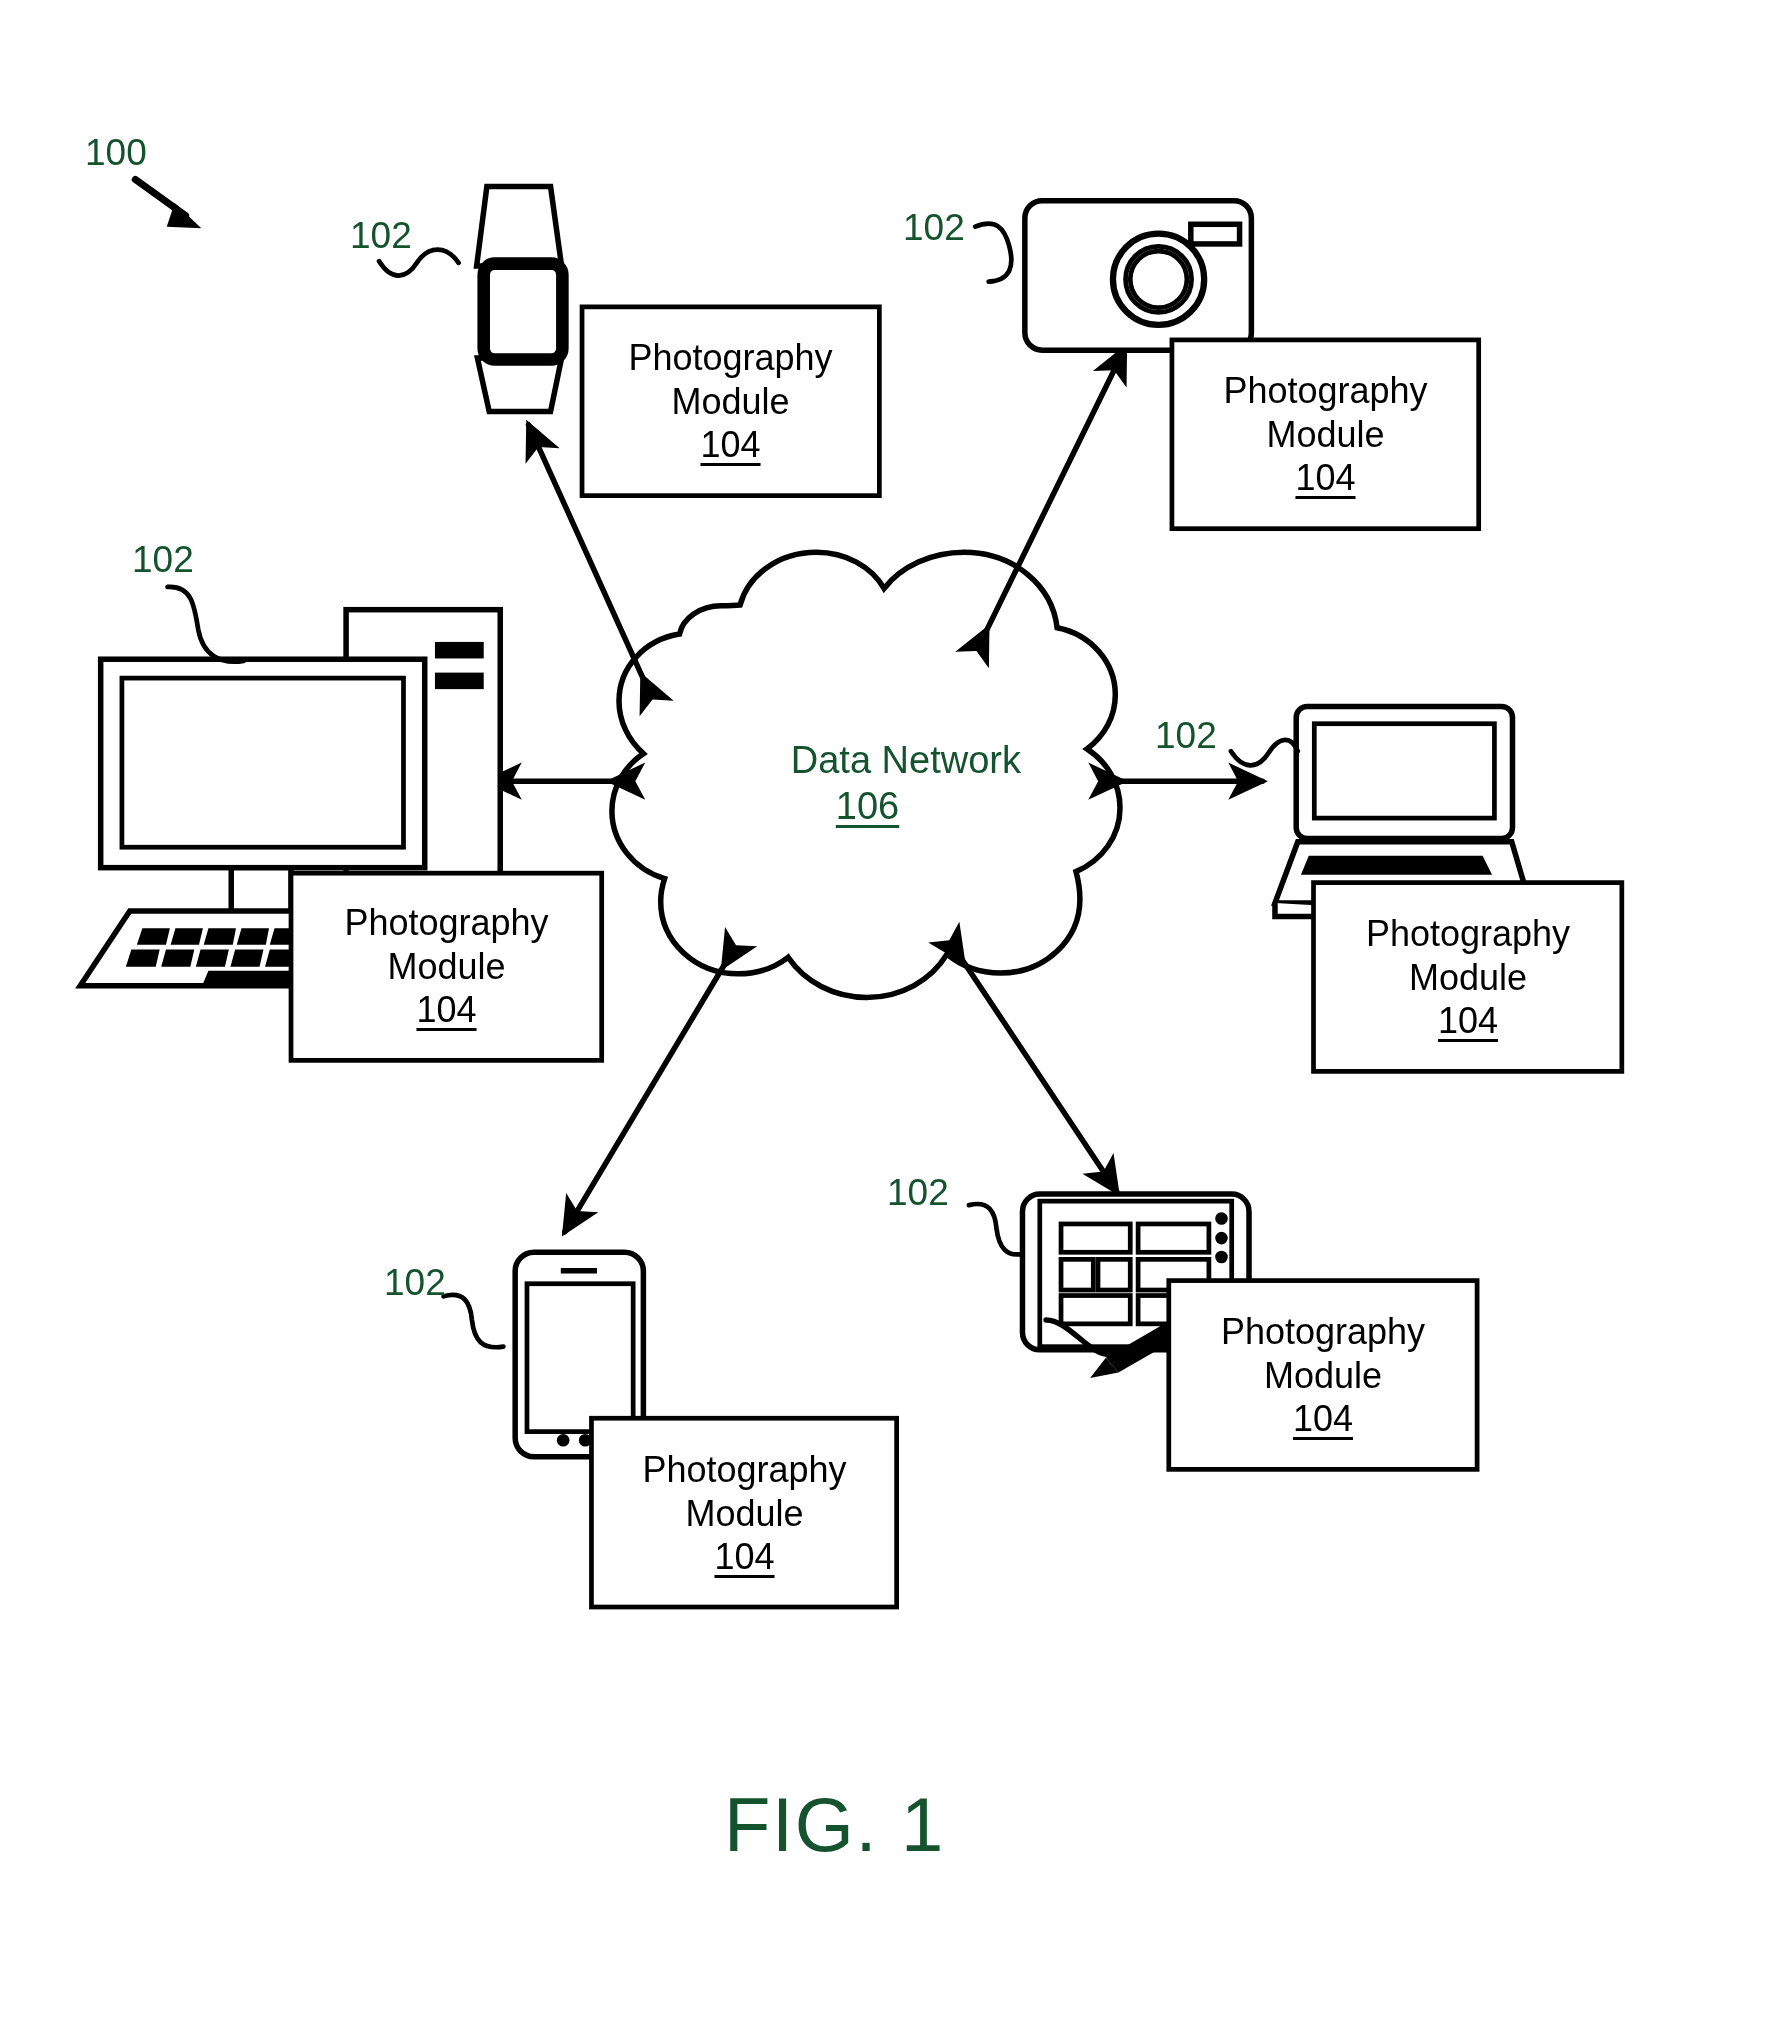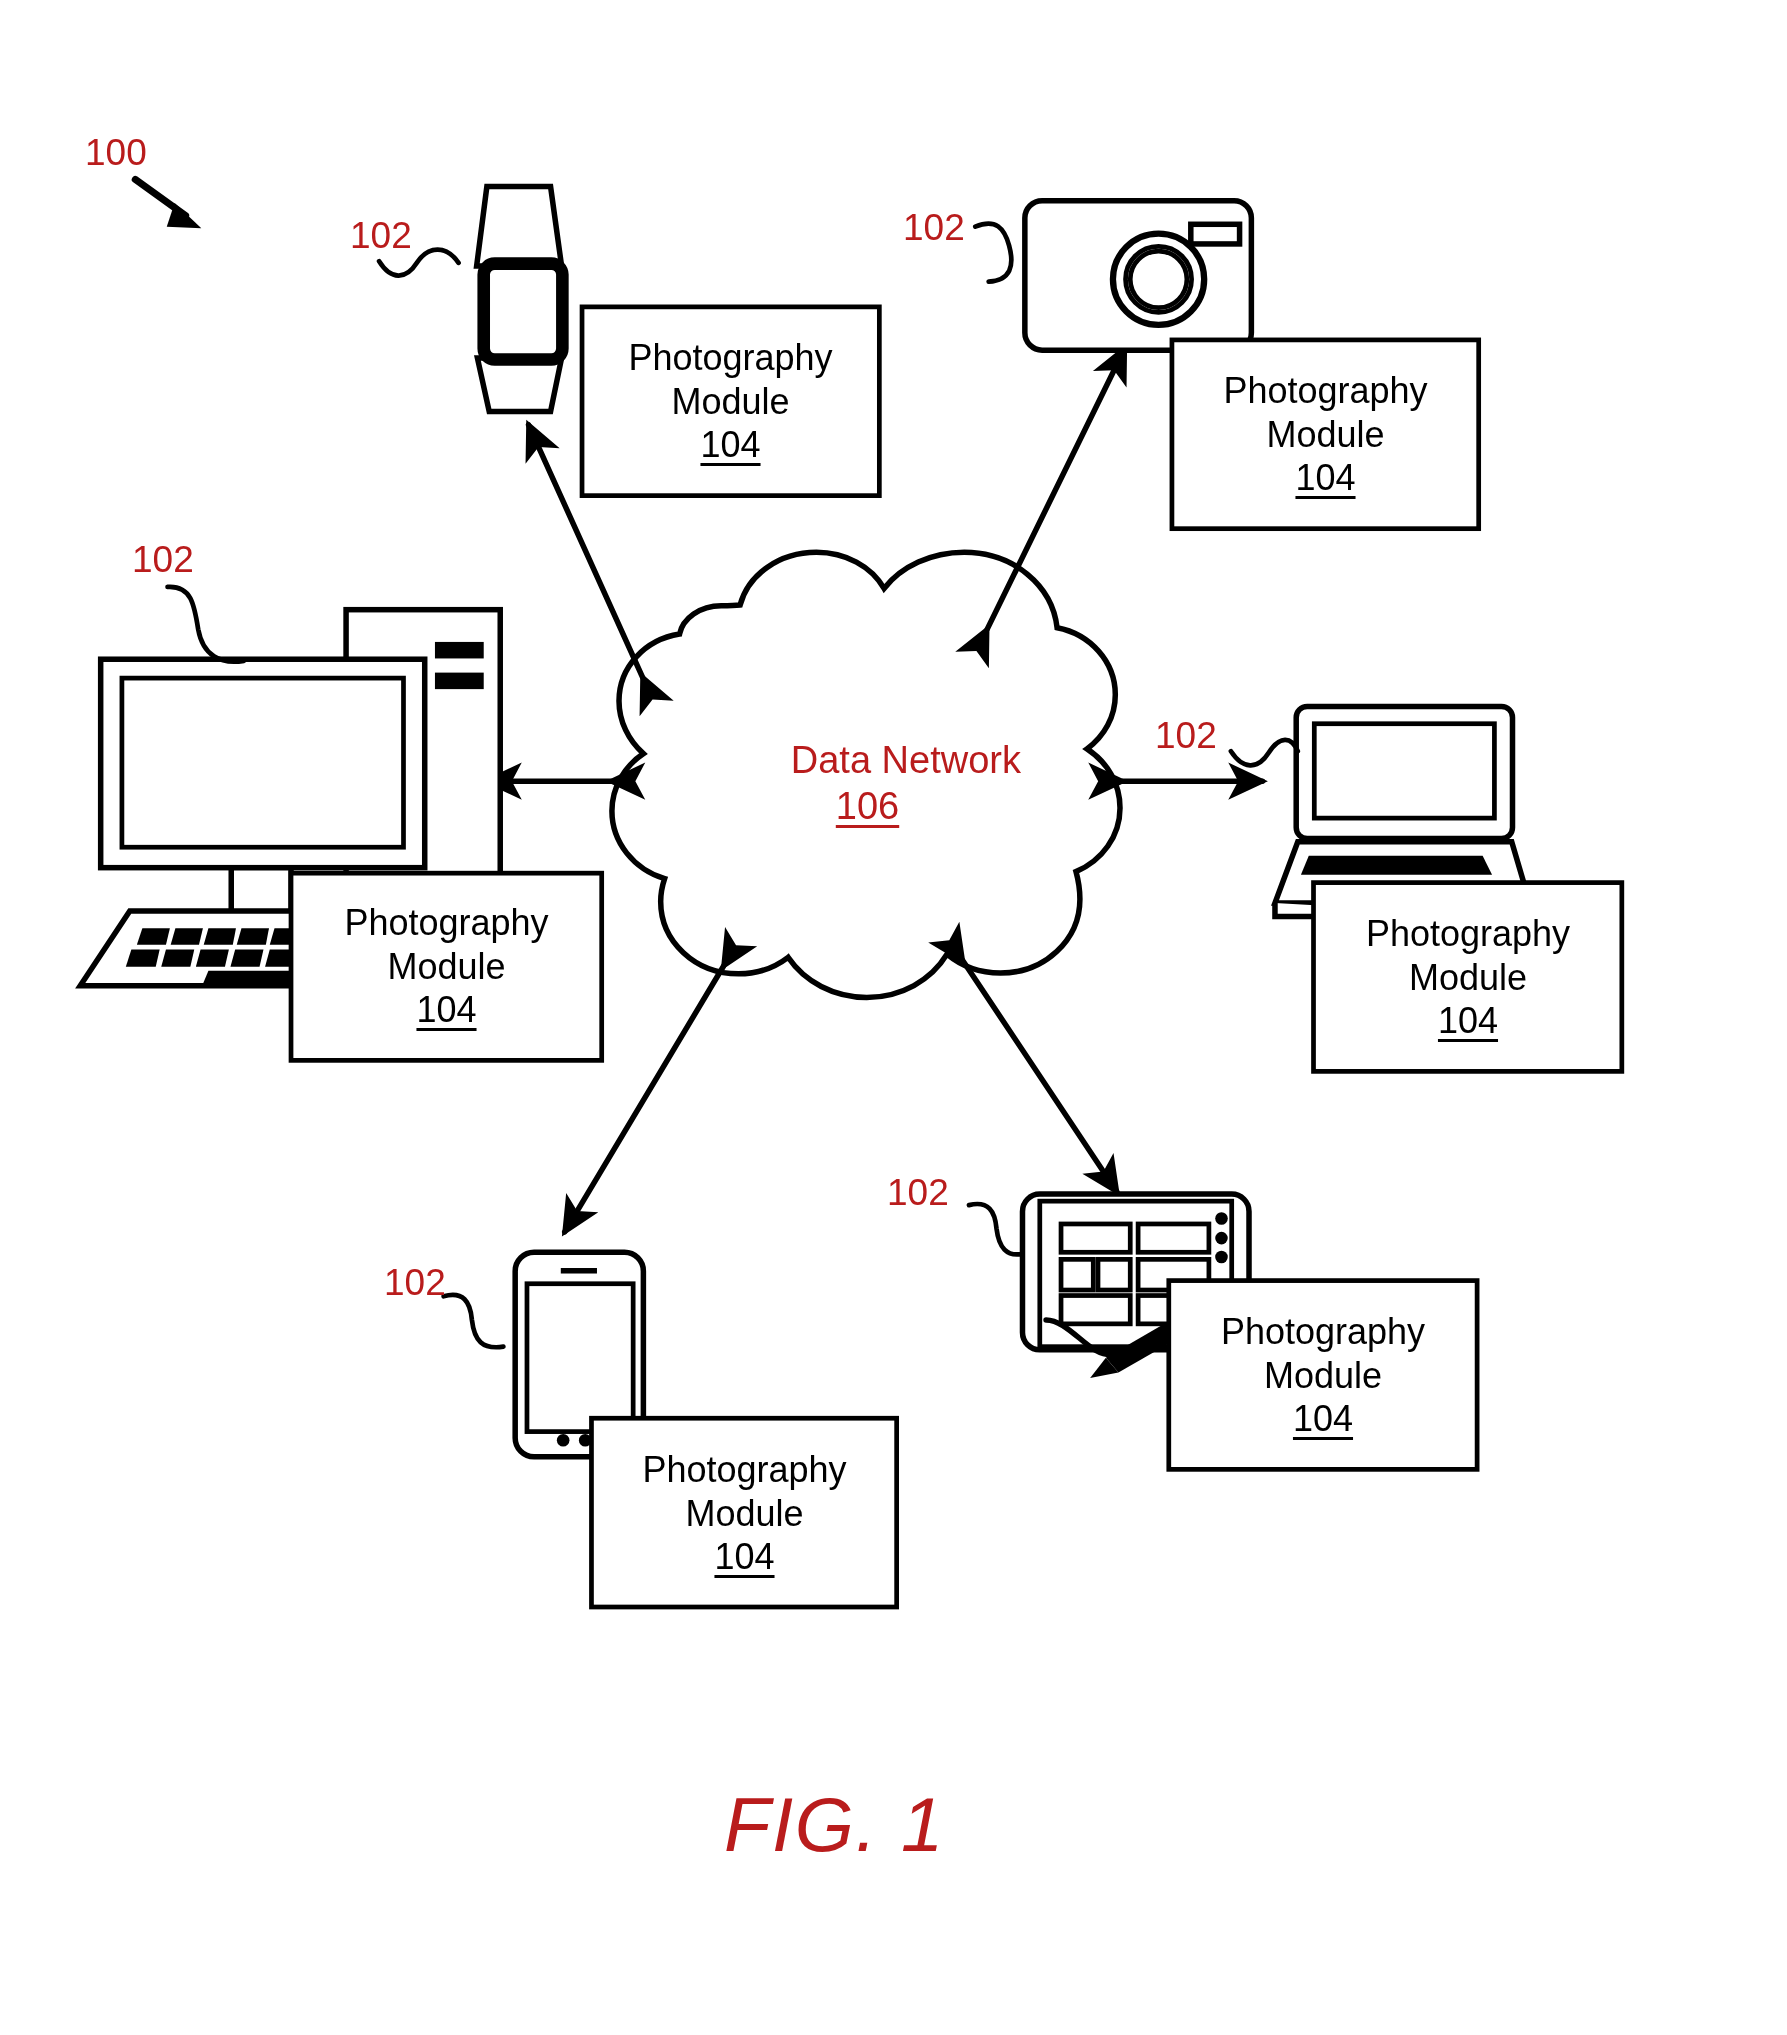--- a/index.html
+++ b/index.html
@@ -70,7 +70,7 @@
   .fig-caption {
     position: absolute;
     white-space: nowrap;
-    color: #b91c1c;
+    color: #14532d;
     line-height: 1.18;
   }
   .ref-label {

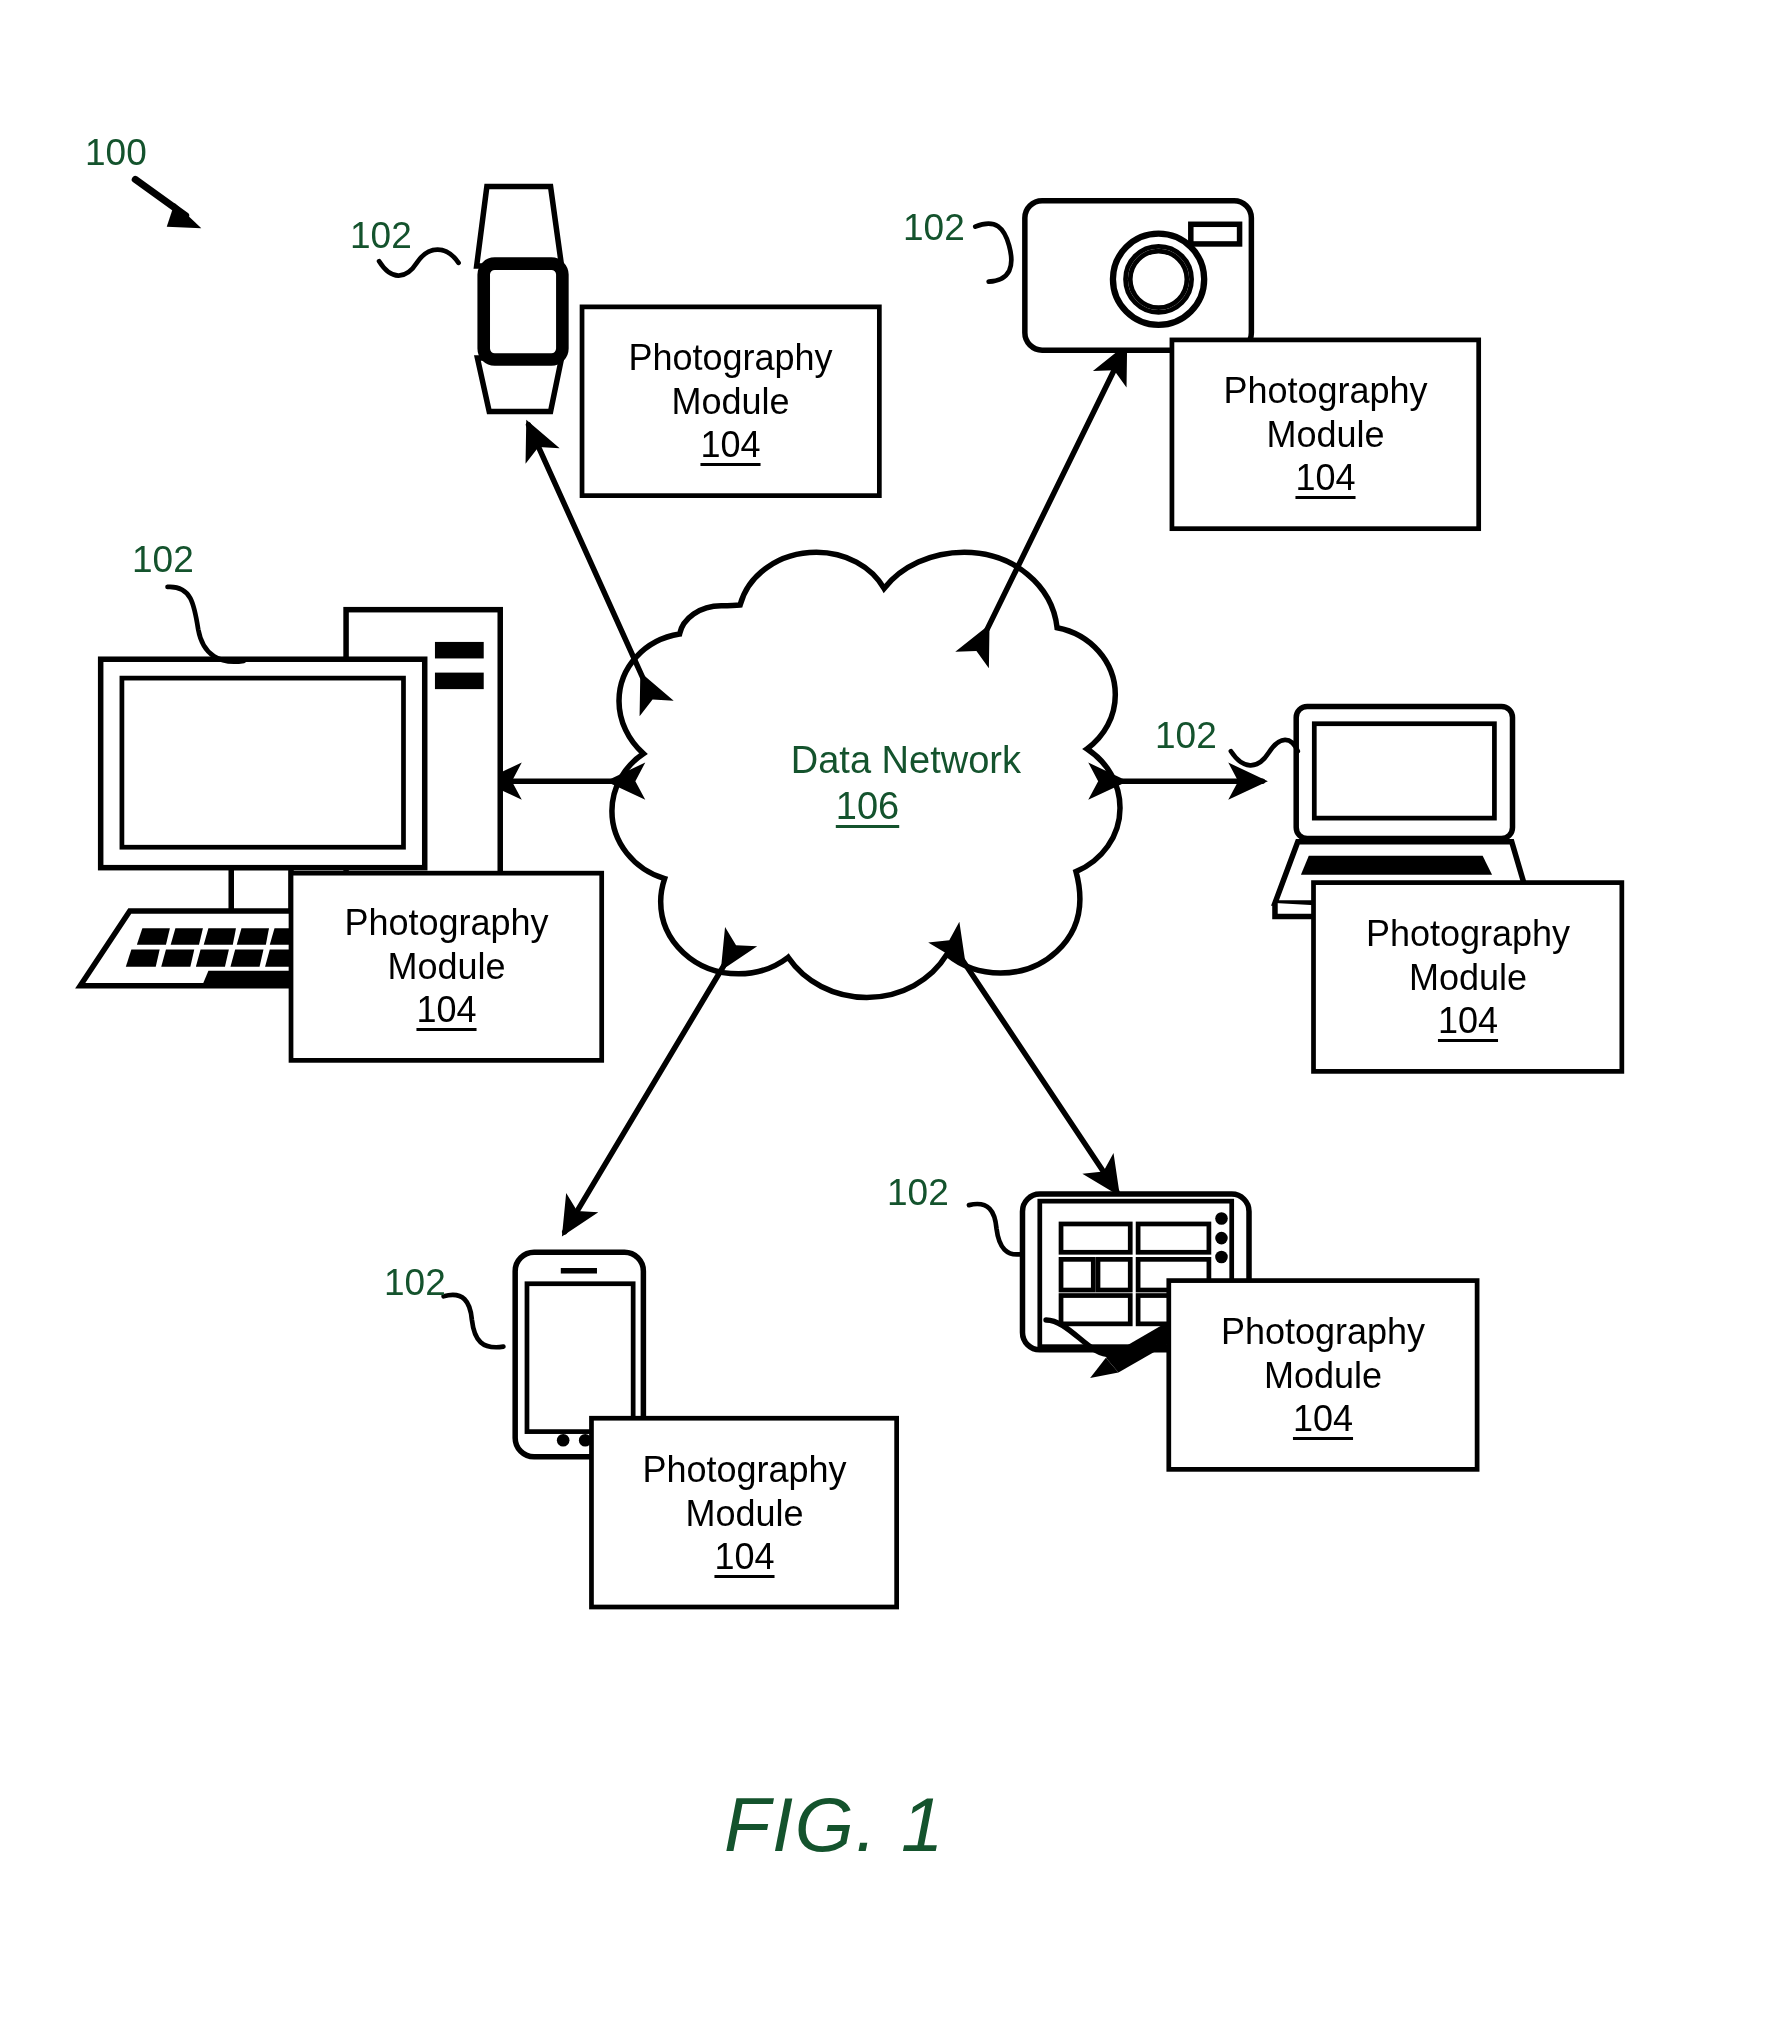--- a/index.html
+++ b/index.html
@@ -334,7 +334,7 @@
     <div class="module-ref">104</div>
   </div>
 
-  <div class="fig-caption" style="left:724px; top:1780px;font-style:italic;">FIG. 1</div>
+  <div class="fig-caption" style="left:724px; top:1780px;">FIG. 1</div>
 
 </div>
 

